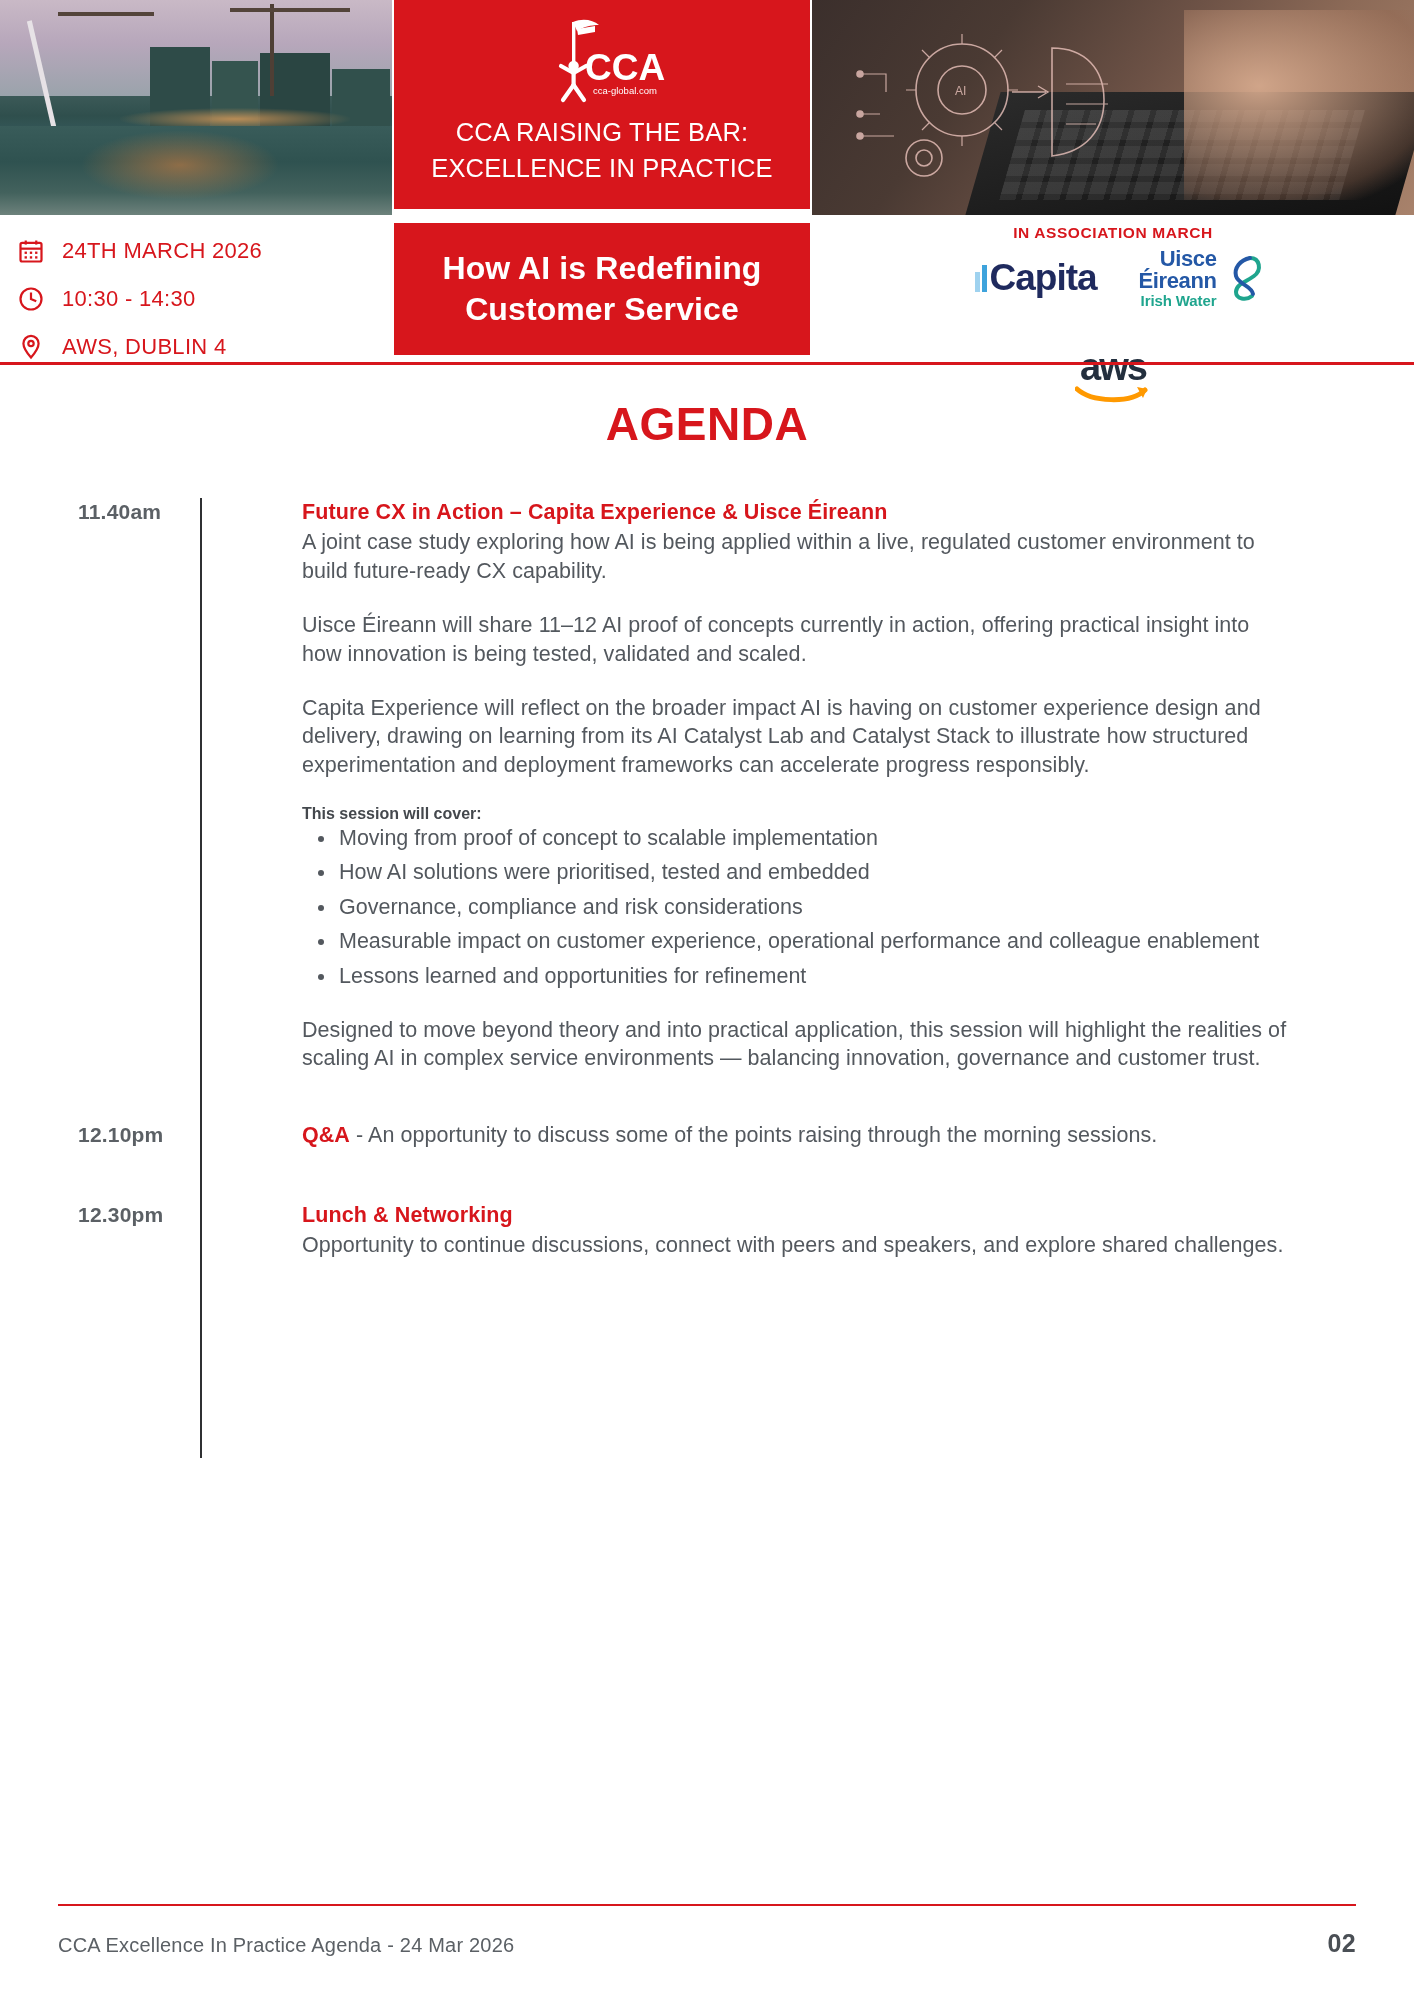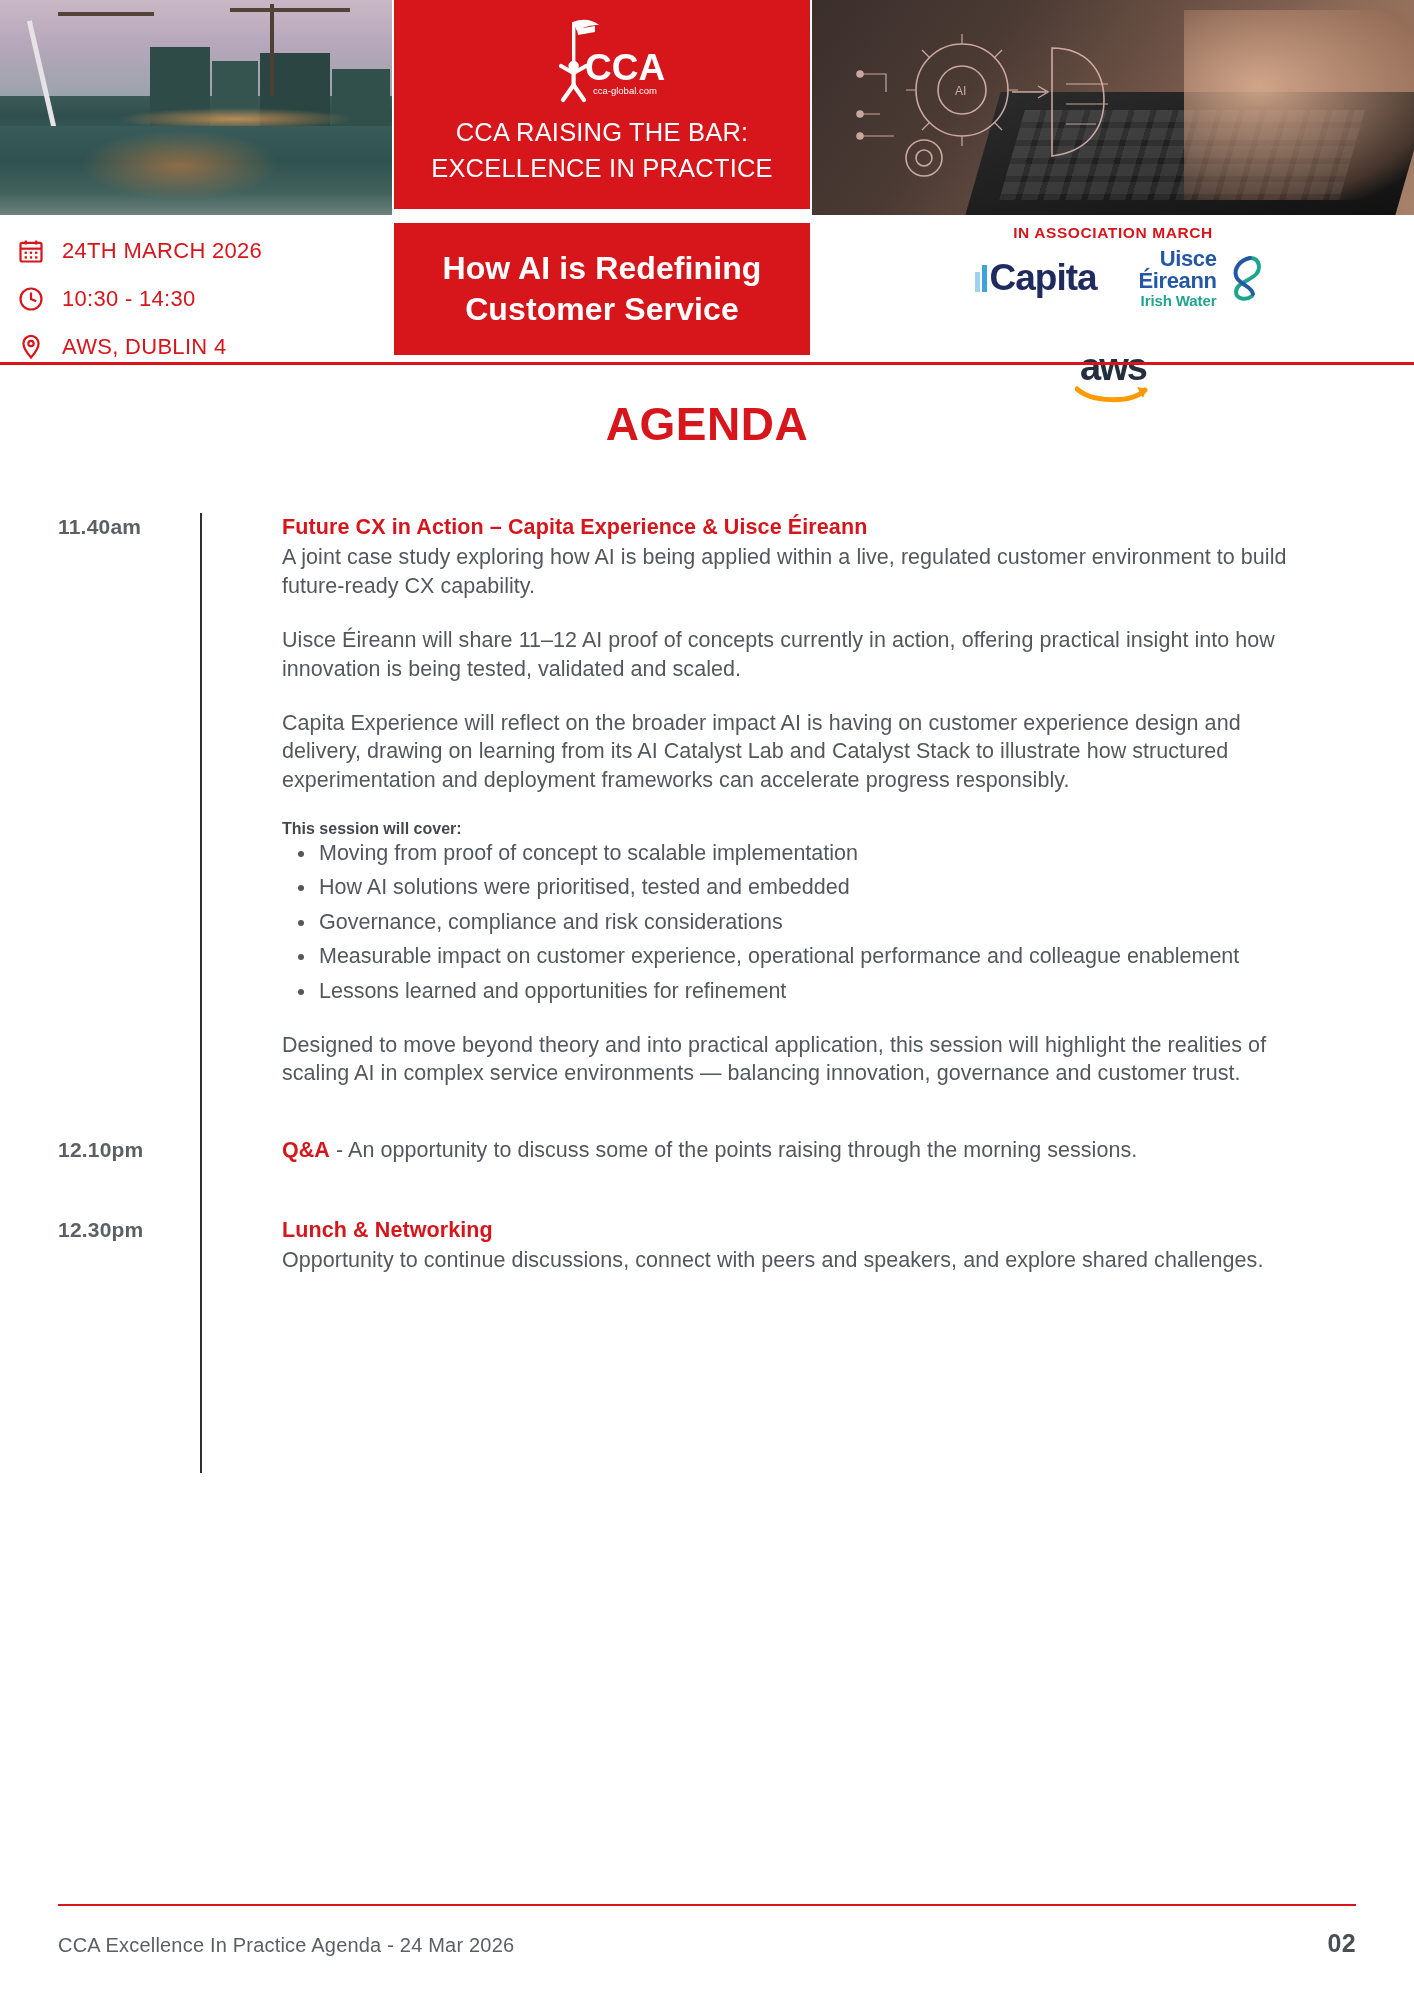--- a/index.html
+++ b/index.html
@@ -283,8 +283,8 @@
 
   .agenda-body {
     position: relative;
-    margin-top: 62px;
-    padding-left: 58px;
+    margin-top: 47px;
+    padding-left: 78px;
     padding-right: 120px;
   }
 

